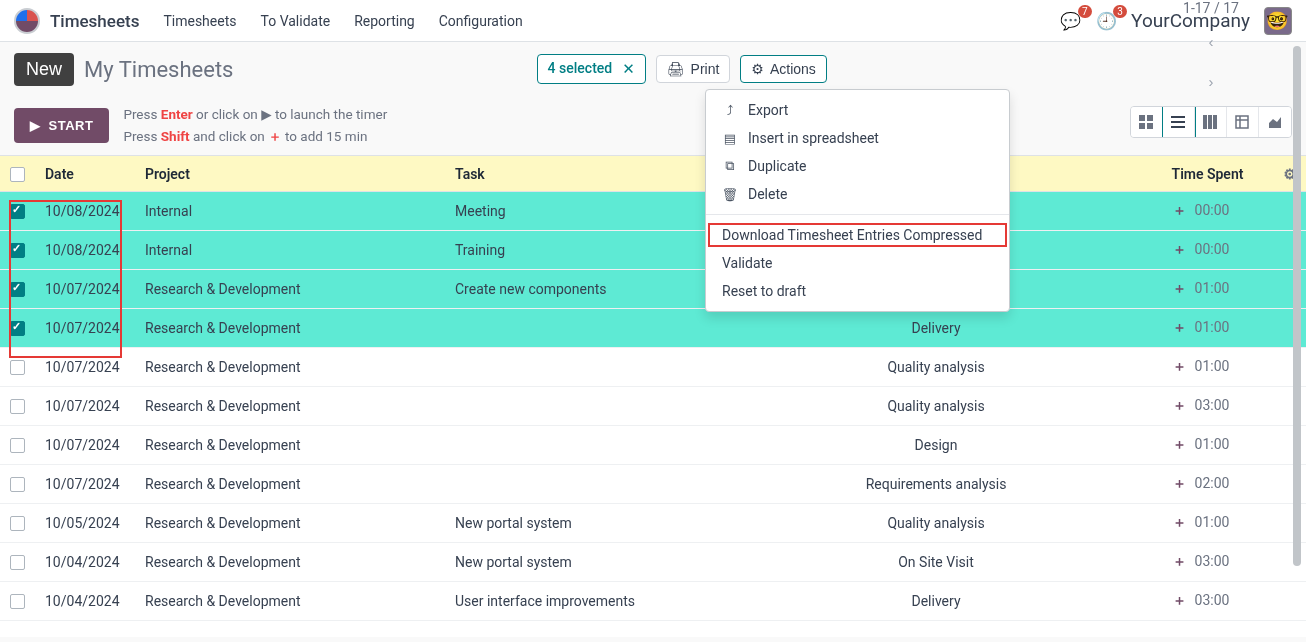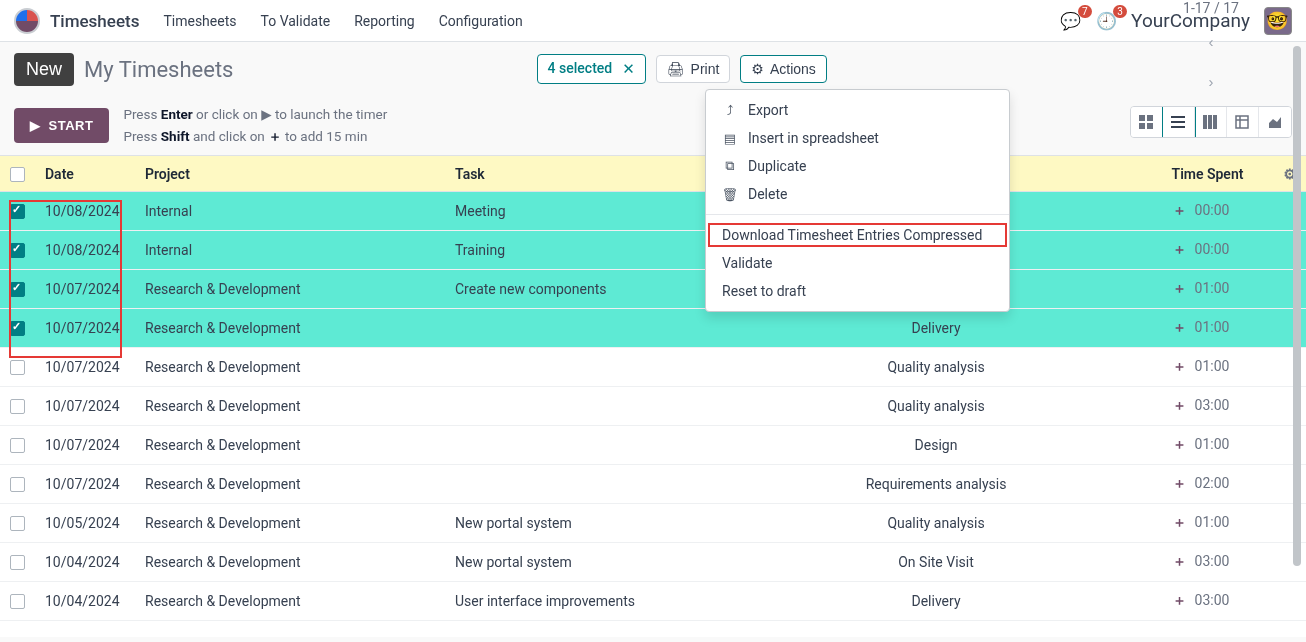--- a/index.html
+++ b/index.html
@@ -37,7 +37,7 @@
   .timerbar { display: flex; align-items: center; padding: 8px 14px; background: #f9f9f9; font-size: 13.5px; color: #6b7280; }
   .btn-start { background: #714b67; color: #fff; border: none; padding: 10px 16px; border-radius: 4px; font-weight: 600; font-size: 13px; cursor: pointer; display: flex; align-items: center; gap: 8px; margin-right: 14px; letter-spacing: 0.5px;}
   .hint-lines { line-height: 1.6; }
-  .hint-lines b { color: #0f172a; }
+  .hint-lines b { color: #ef4444; }
   
   
   .table-wrap { border-top: 1px solid #dee2e6; height: calc(642px - 42px - 54px - 64px); overflow-y: auto; background: #fff; }

